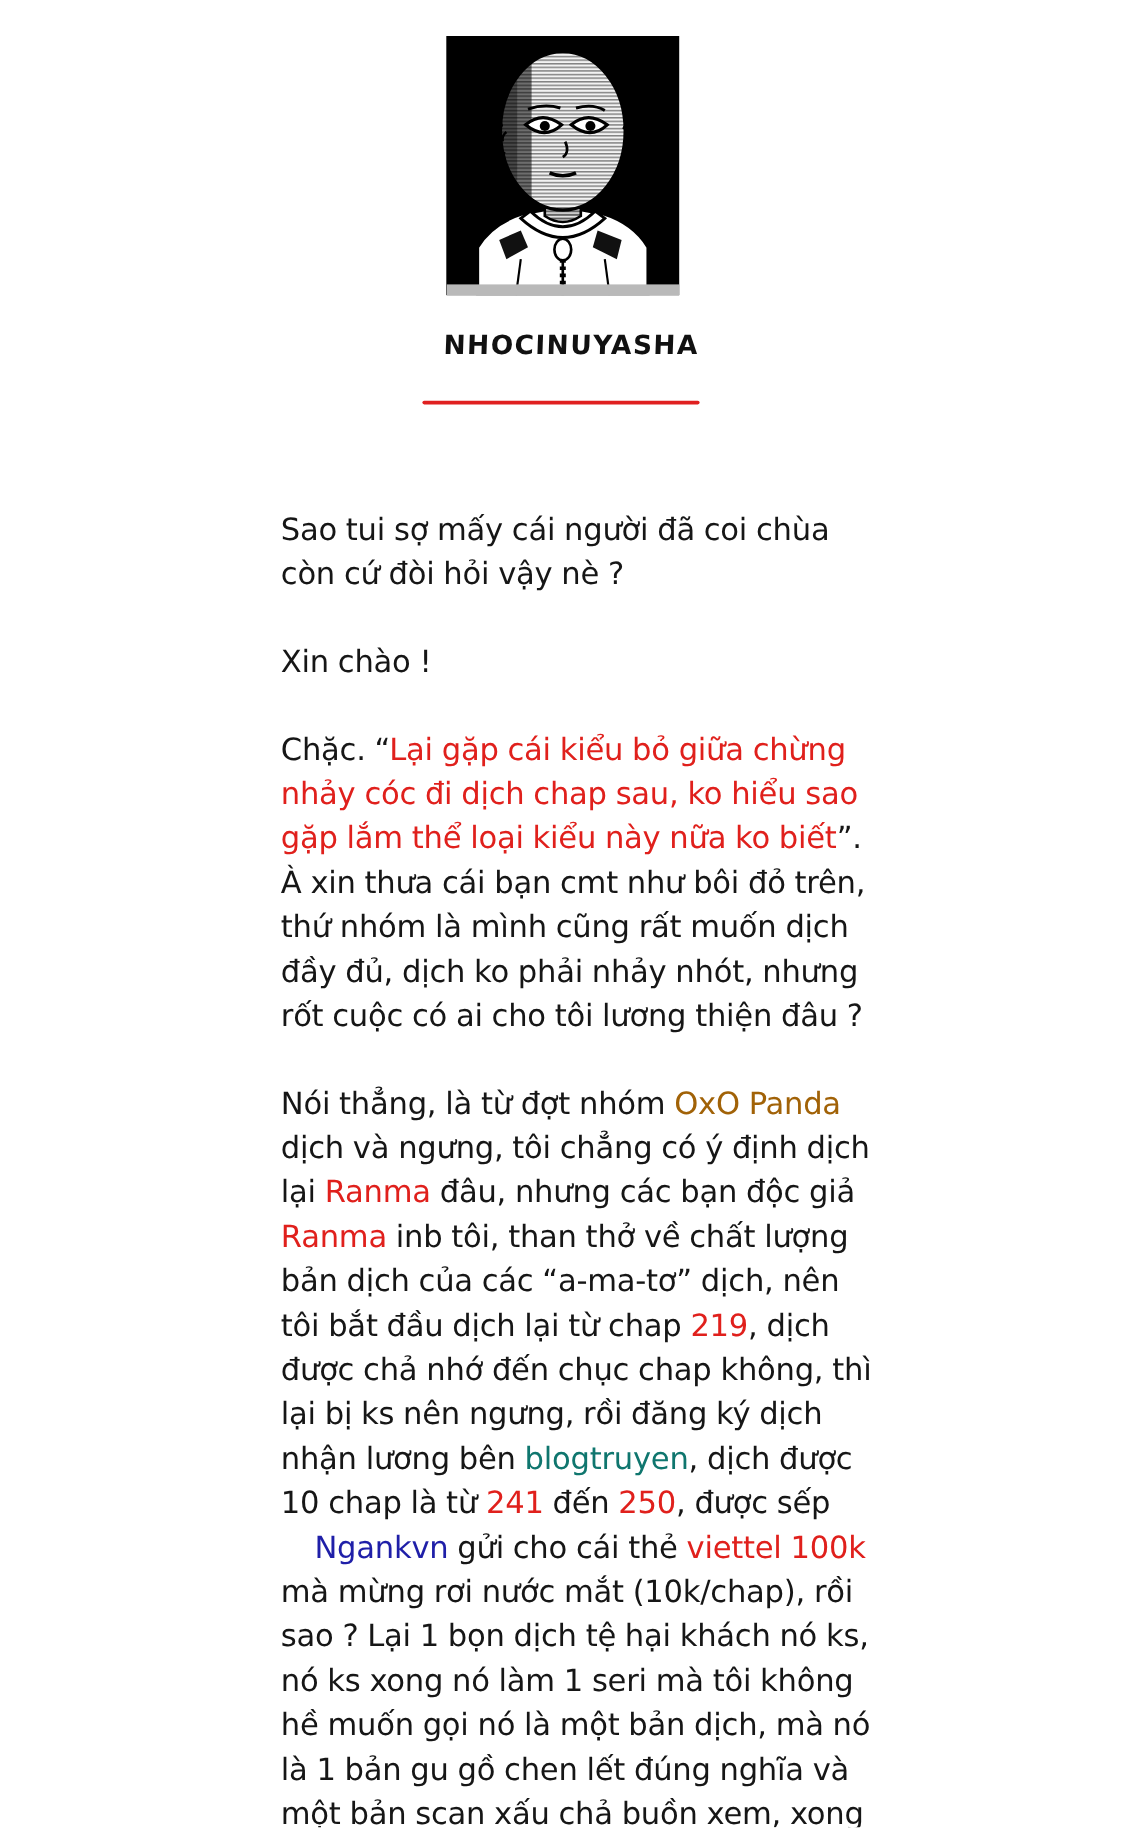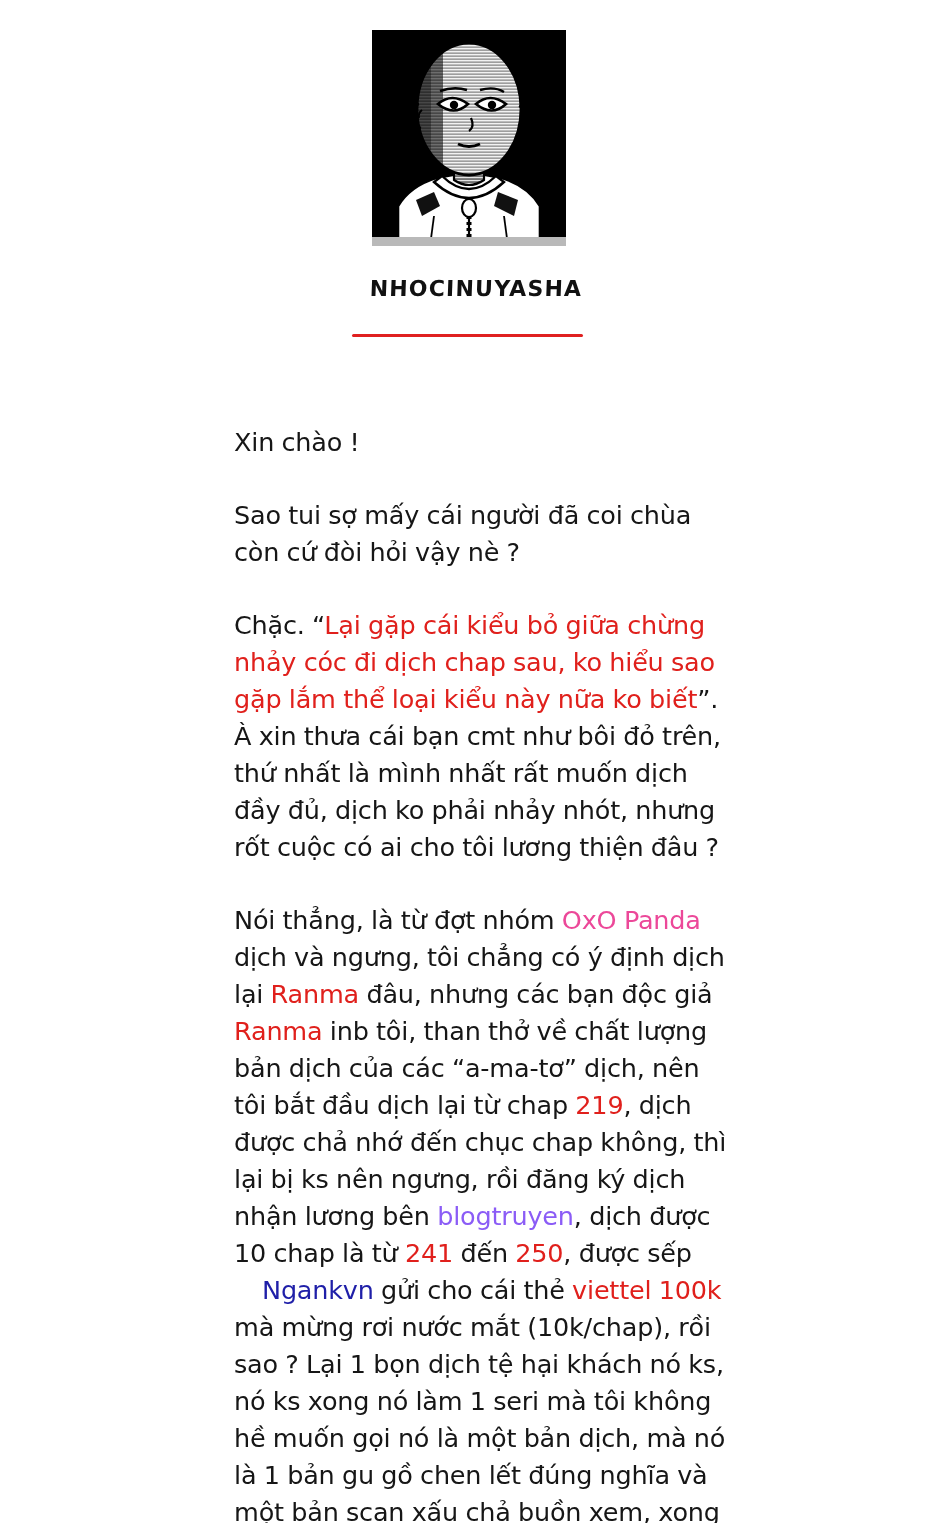--- a/index.html
+++ b/index.html
@@ -156,9 +156,9 @@
 
   <div class="article">
 
+    <p>Sao tui sợ mấy cái người đã coi chùa còn cứ đòi hỏi vậy nè ?</p>
+
     <p>Xin chào !</p>
-
-    <p>Sao tui sợ mấy cái người đã coi chùa còn cứ đòi hỏi vậy nè ?</p>
 
     <p><span>Chặc. “</span><span class="c-red">Lại gặp cái kiểu bỏ giữa chừng nhảy cóc đi dịch chap sau, ko hiểu sao gặp lắm thể loại kiểu này nữa ko biết</span><span>”. À xin thưa cái bạn cmt như bôi đỏ trên, thứ nhất là mình nhất rất muốn dịch đầy đủ, dịch ko phải nhảy nhót, nhưng rốt cuộc có ai cho tôi lương thiện đâu ?</span></p>
 

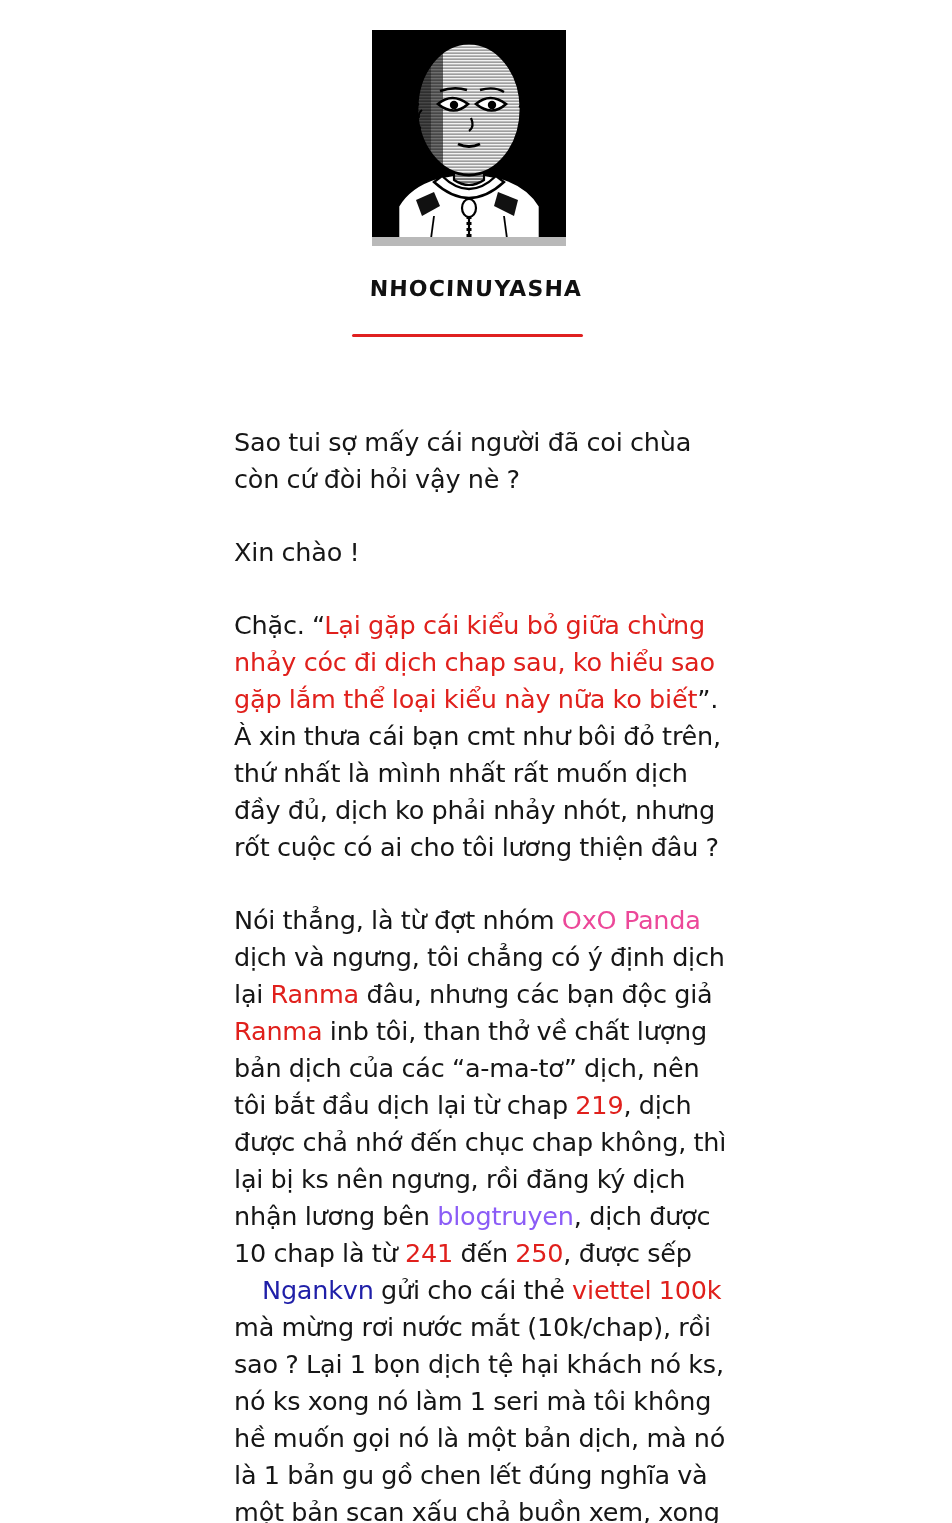--- a/index.html
+++ b/index.html
@@ -160,7 +160,7 @@
 
     <p>Xin chào !</p>
 
-    <p><span>Chặc. “</span><span class="c-red">Lại gặp cái kiểu bỏ giữa chừng nhảy cóc đi dịch chap sau, ko hiểu sao gặp lắm thể loại kiểu này nữa ko biết</span><span>”. À xin thưa cái bạn cmt như bôi đỏ trên, thứ nhất là mình nhất rất muốn dịch đầy đủ, dịch ko phải nhảy nhót, nhưng rốt cuộc có ai cho tôi lương thiện đâu ?</span></p>
+    <p><span>Chặc. “</span><span class="c-red">Lại gặp cái kiểu bỏ giữa chừng nhảy cóc đi dịch chap sau, ko hiểu sao gặp lắm thể loại kiểu này nữa ko biết</span><span>”. À xin thưa cái bạn cmt như bôi đỏ trên, thứ nhóm là mình cũng rất muốn dịch đầy đủ, dịch ko phải nhảy nhót, nhưng rốt cuộc có ai cho tôi lương thiện đâu ?</span></p>
 
     <p><span>Nói thẳng, là từ đợt nhóm </span><span class="c-magenta">OxO Panda</span><span> dịch và ngưng, tôi chẳng có ý định dịch lại </span><span class="c-red">Ranma</span><span> đâu, nhưng các bạn độc giả </span><span class="c-red">Ranma</span><span> inb tôi, than thở về chất lượng bản dịch của các “a-ma-tơ” dịch, nên tôi bắt đầu dịch lại từ chap </span><span class="c-red">219</span><span>, dịch được chả nhớ đến chục chap không, thì lại bị ks nên ngưng, rồi đăng ký dịch nhận lương bên </span><span class="c-green">blogtruyen</span><span>, dịch được 10 chap là từ </span><span class="c-red">241</span><span> đến </span><span class="c-red">250</span><span>, được sếp </span><span class="c-blue">Ngankvn</span><span> gửi cho cái thẻ </span><span class="c-red">viettel 100k</span><span> mà mừng rơi nước mắt (10k/chap), rồi sao ? Lại 1 bọn dịch tệ hại khách nó ks, nó ks xong nó làm 1 seri mà tôi không hề muốn gọi nó là một bản dịch, mà nó là 1 bản gu gồ chen lết đúng nghĩa và một bản scan xấu chả buồn xem, xong chap thì thiếu trang nọ, chap</span></p>
 

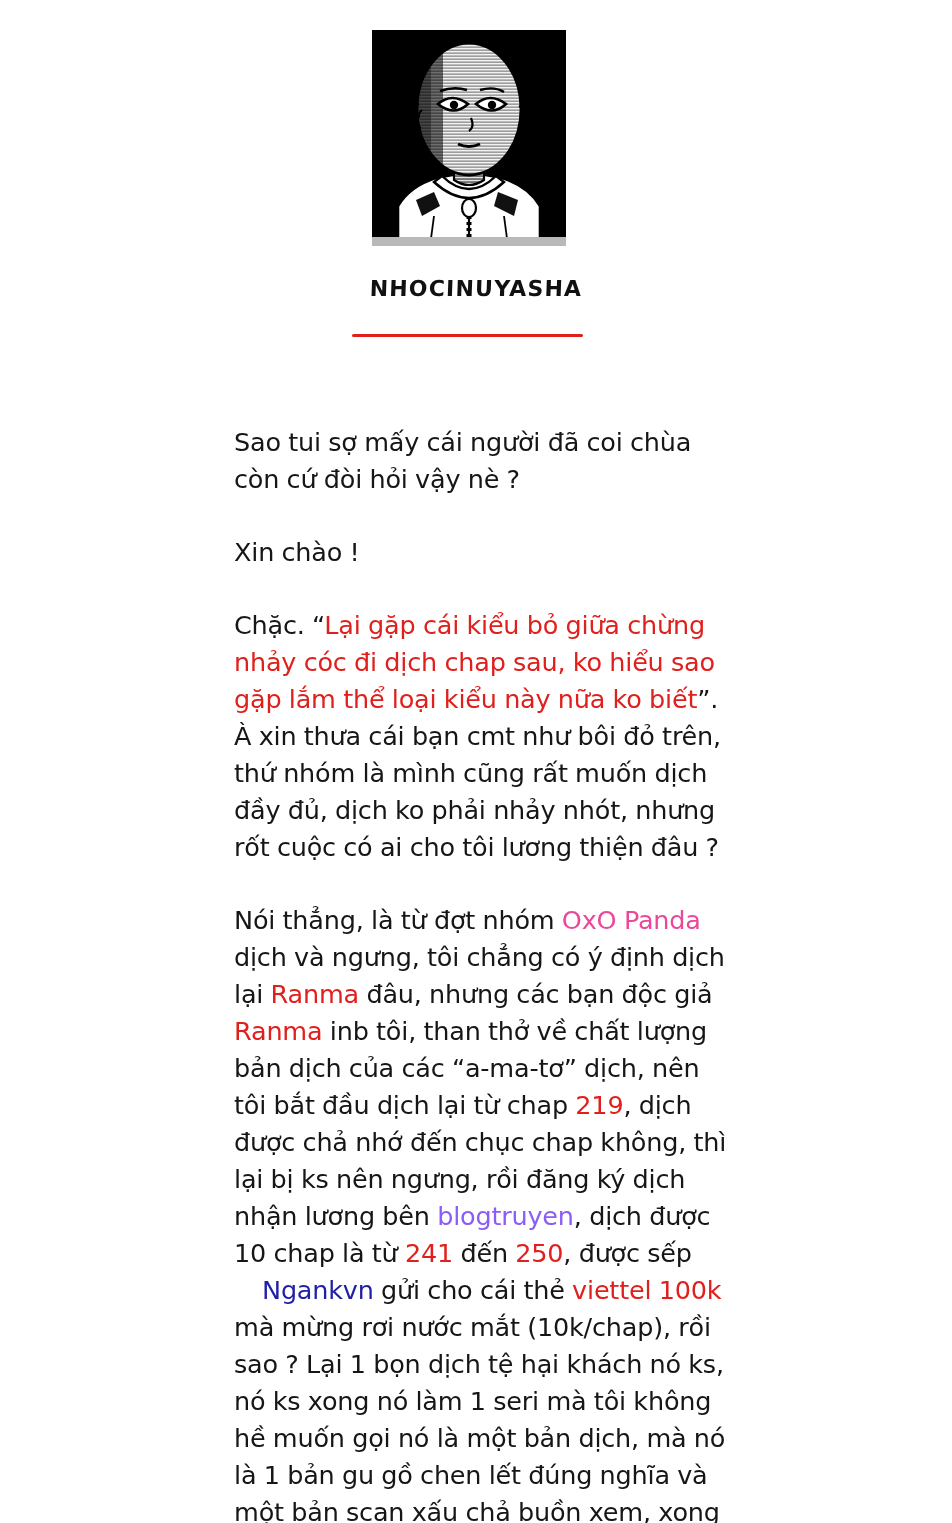--- a/index.html
+++ b/index.html
@@ -82,7 +82,7 @@
   .c-red     { color: #e0201c; }
   .c-green   { color: #8b5cf6; }
   .c-blue    { color: #1f1fa8; margin-left: 28px; }
-  .c-magenta { color: #ec4899; }
+  .c-magenta { color: #a16207; }
 </style>
 </head>
 <body>

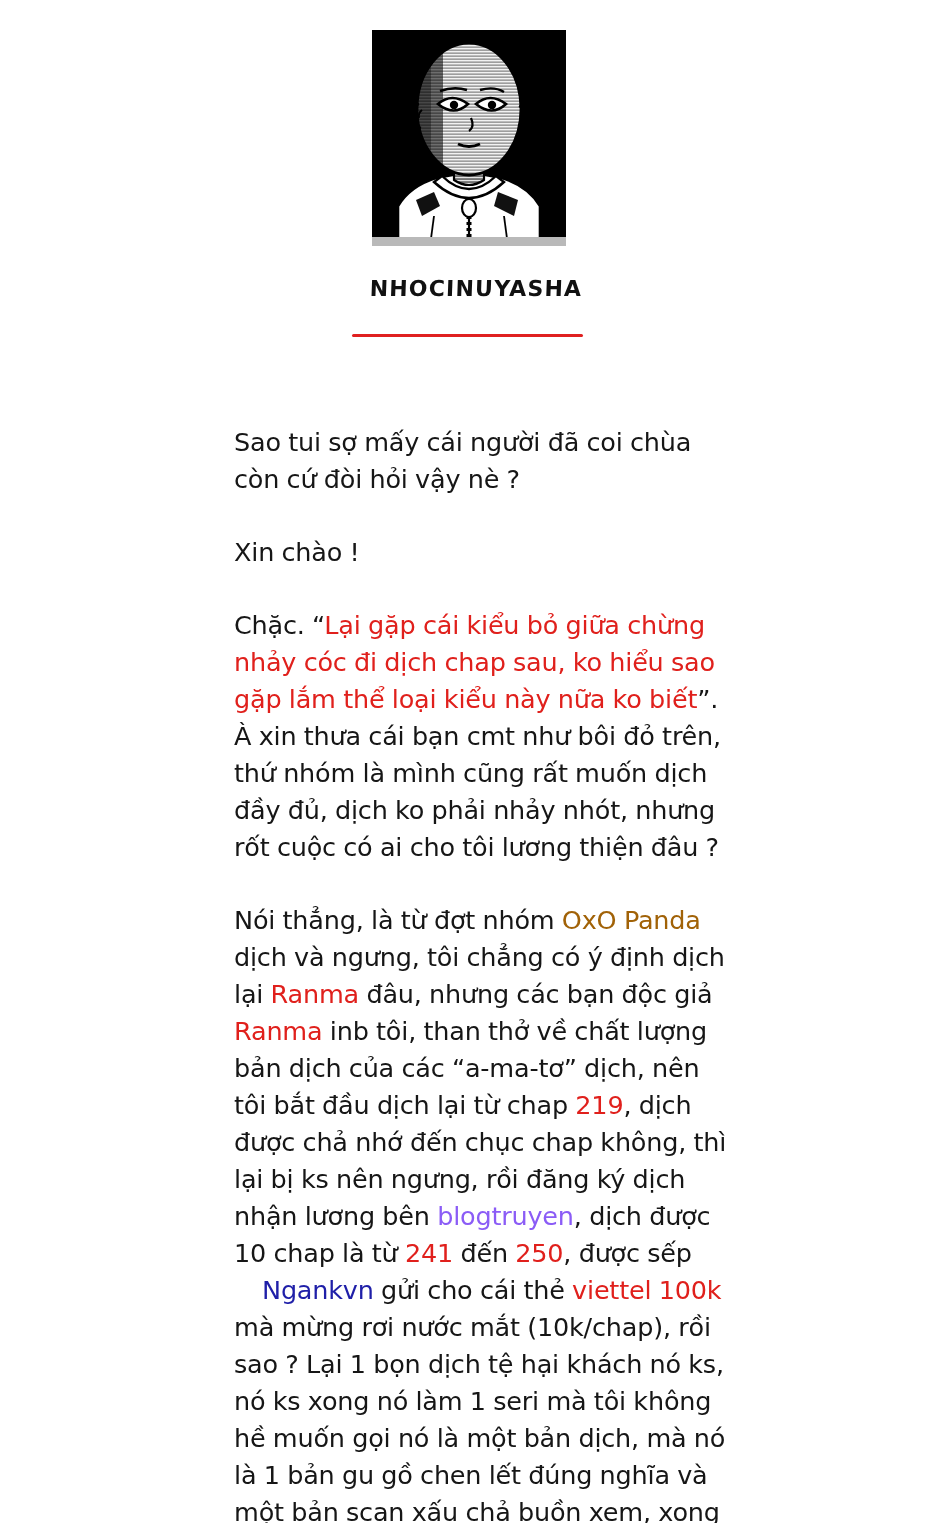--- a/index.html
+++ b/index.html
@@ -80,7 +80,7 @@
   .article p:last-child { margin-bottom: 0; }
 
   .c-red     { color: #e0201c; }
-  .c-green   { color: #8b5cf6; }
+  .c-green   { color: #0f766e; }
   .c-blue    { color: #1f1fa8; margin-left: 28px; }
   .c-magenta { color: #a16207; }
 </style>

